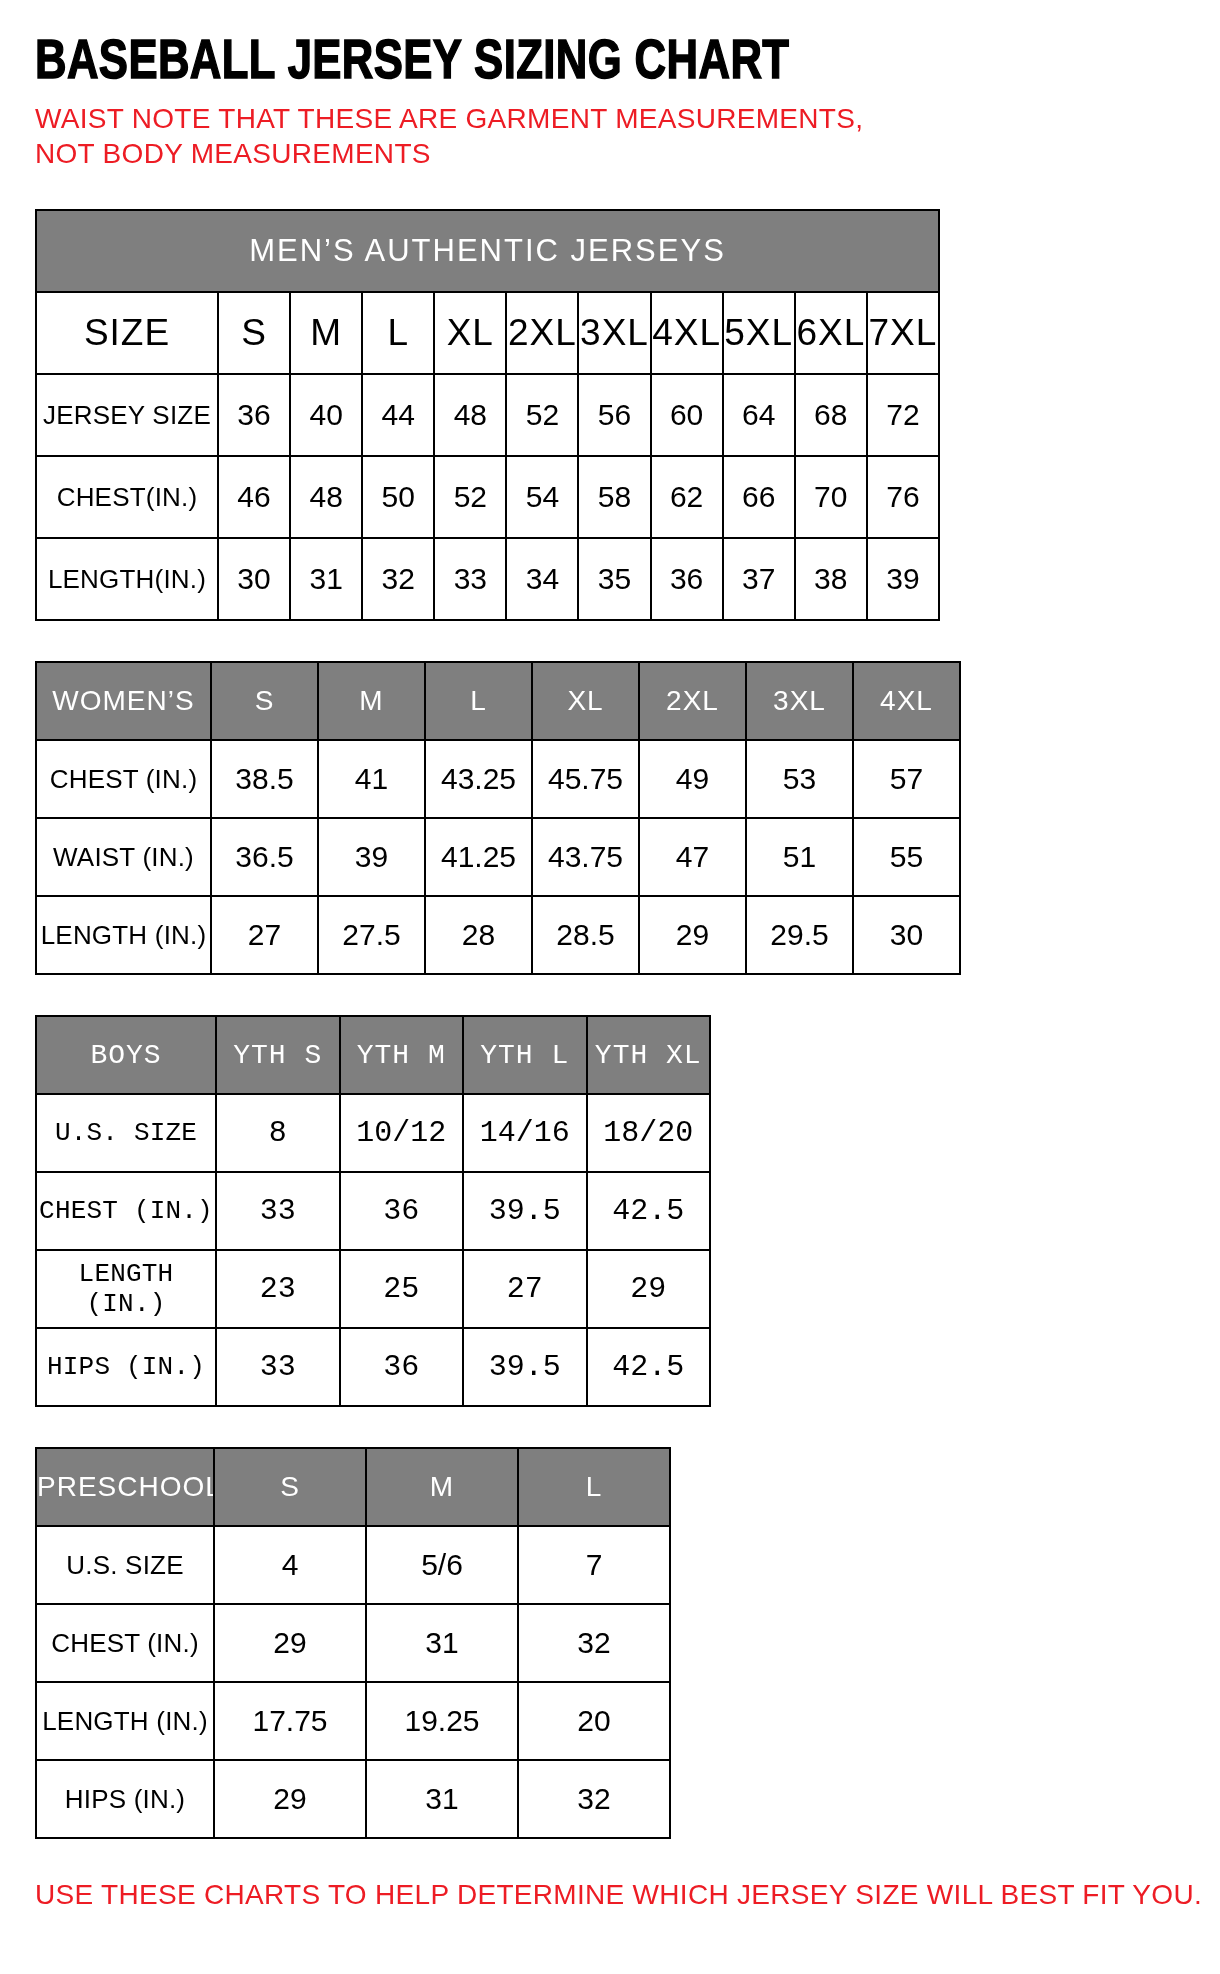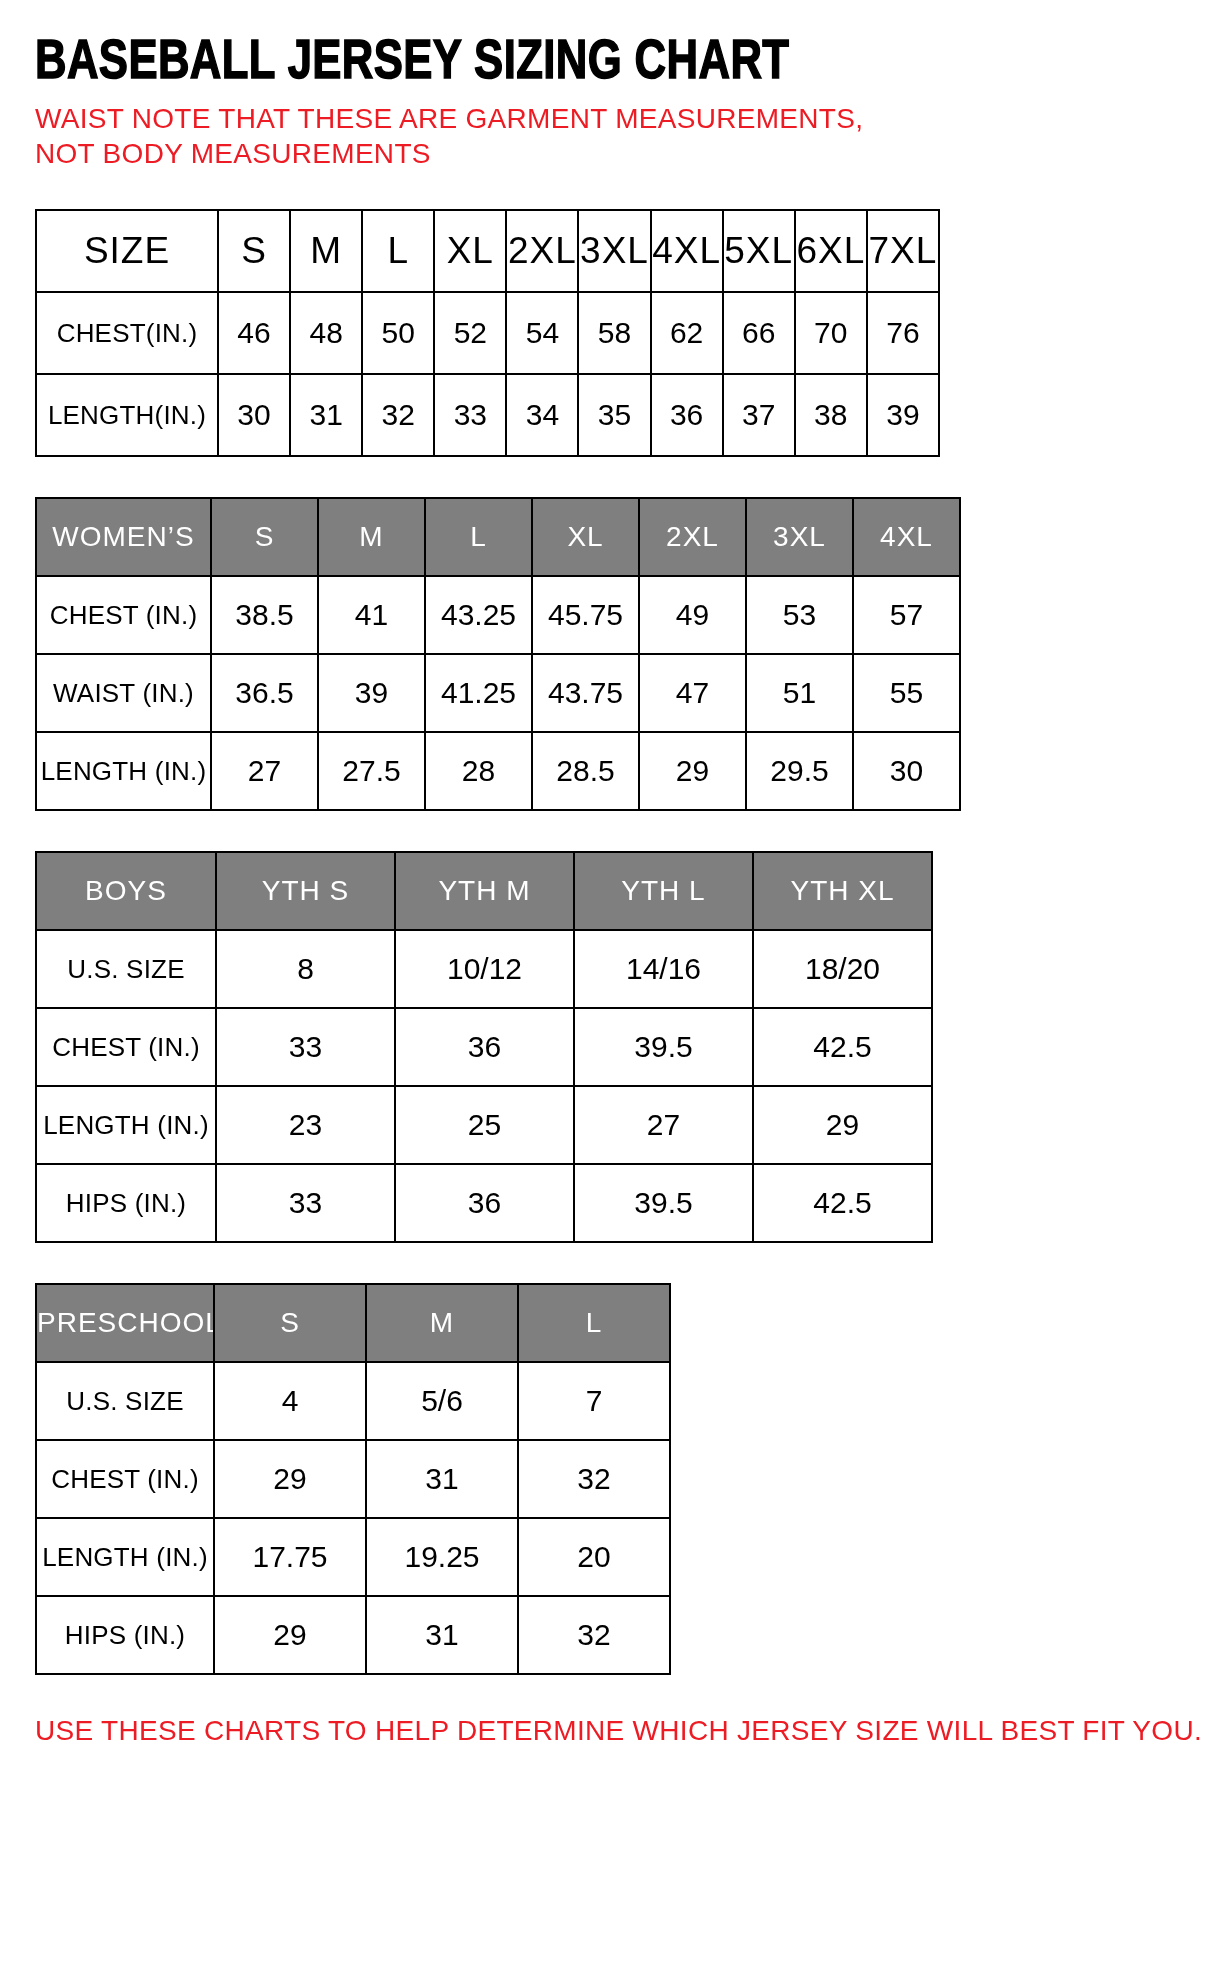--- a/index.html
+++ b/index.html
@@ -103,6 +103,9 @@
         <col>
       </colgroup>
       <tbody>
+        <tr>
+          <td colspan="11" class="banner">MEN’S AUTHENTIC JERSEYS</td>
+        </tr>
         <tr>
           <td class="plain-head">SIZE</td>
           <td class="plain-head">S</td>

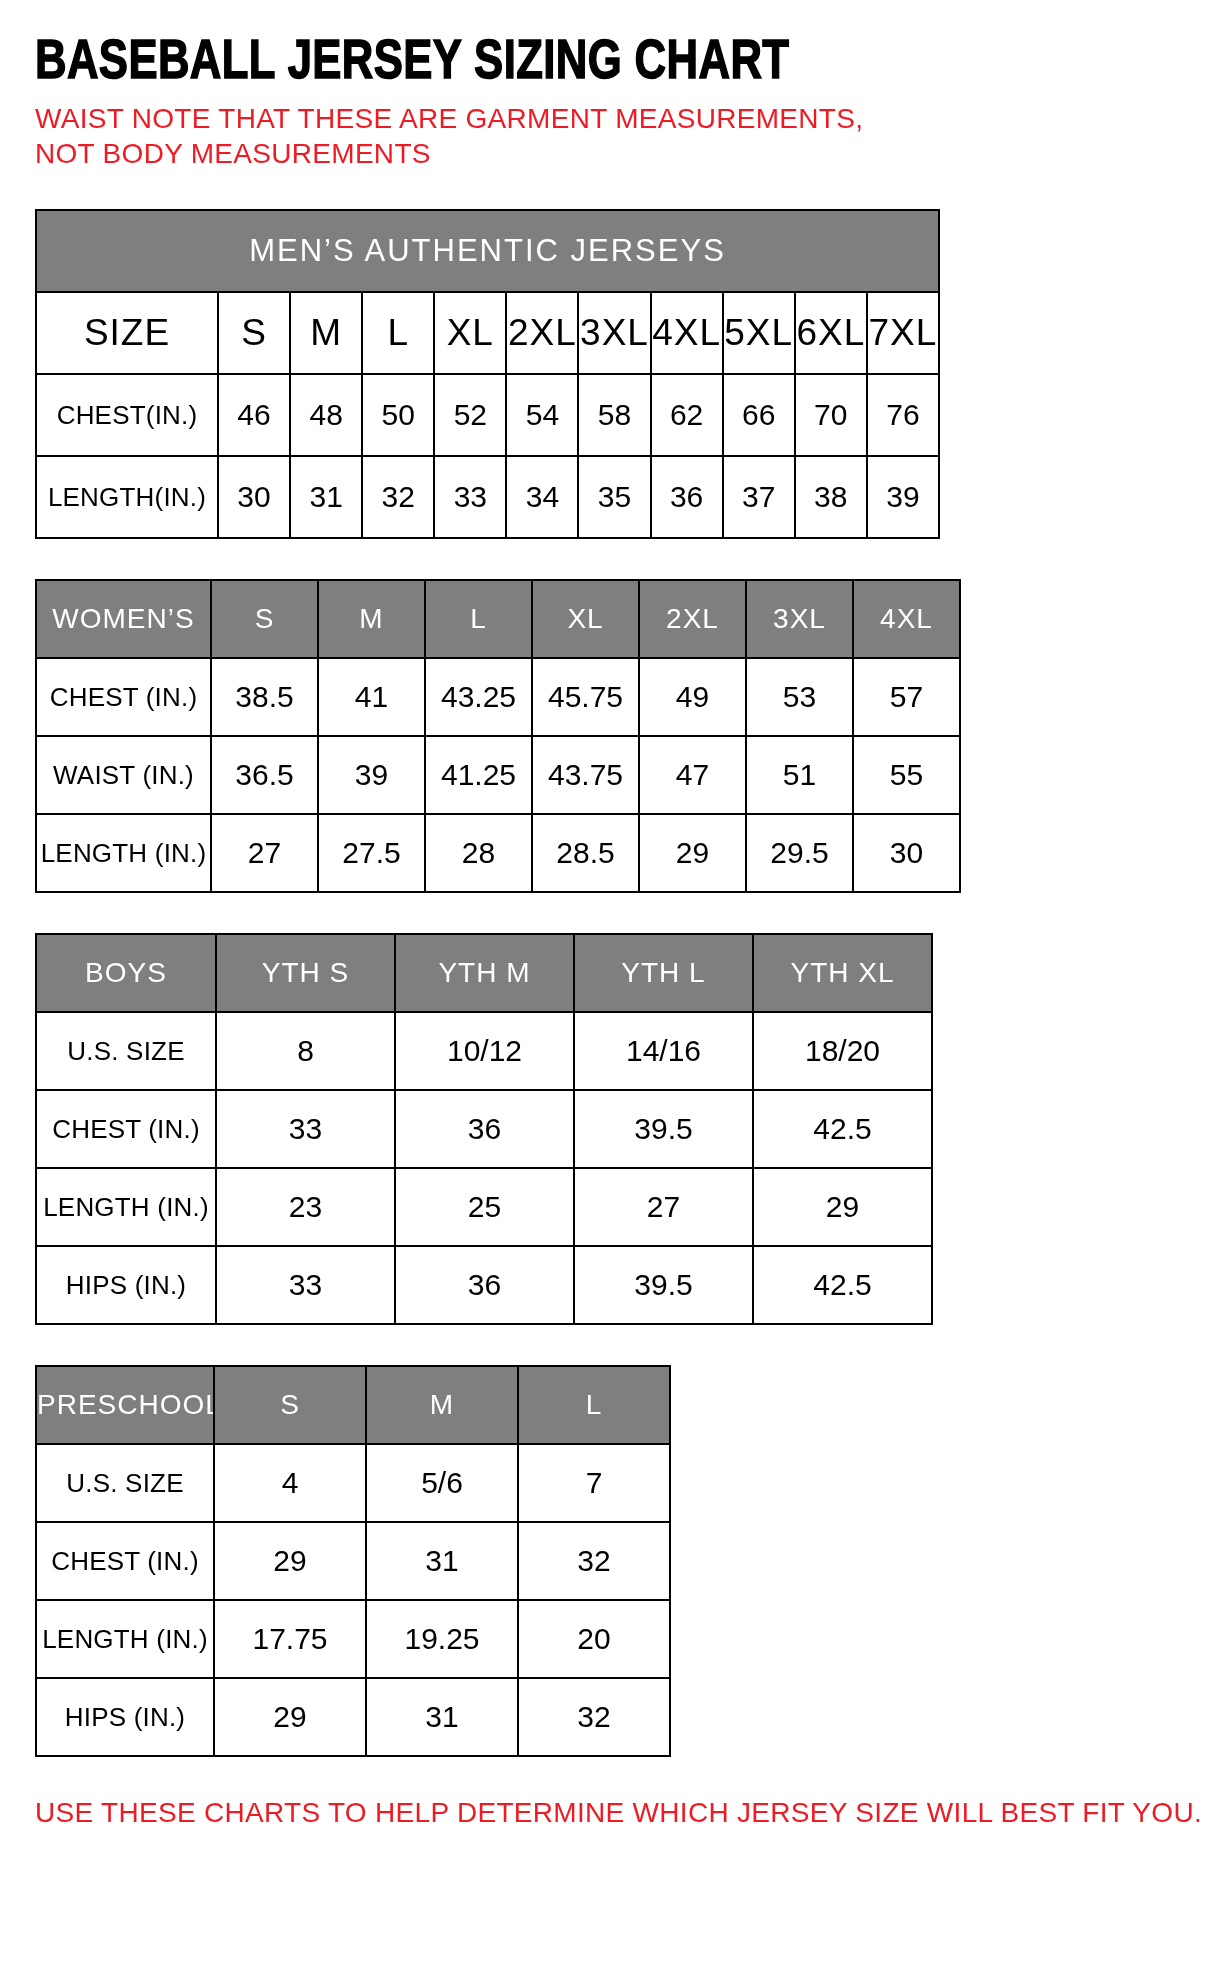--- a/index.html
+++ b/index.html
@@ -120,6 +120,19 @@
           <td class="plain-head">7XL</td>
         </tr>
         <tr>
+          <td class="row-label">JERSEY SIZE</td>
+          <td class="value">36</td>
+          <td class="value">40</td>
+          <td class="value">44</td>
+          <td class="value">48</td>
+          <td class="value">52</td>
+          <td class="value">56</td>
+          <td class="value">60</td>
+          <td class="value">64</td>
+          <td class="value">68</td>
+          <td class="value">72</td>
+        </tr>
+        <tr>
           <td class="row-label">CHEST(IN.)</td>
           <td class="value">46</td>
           <td class="value">48</td>

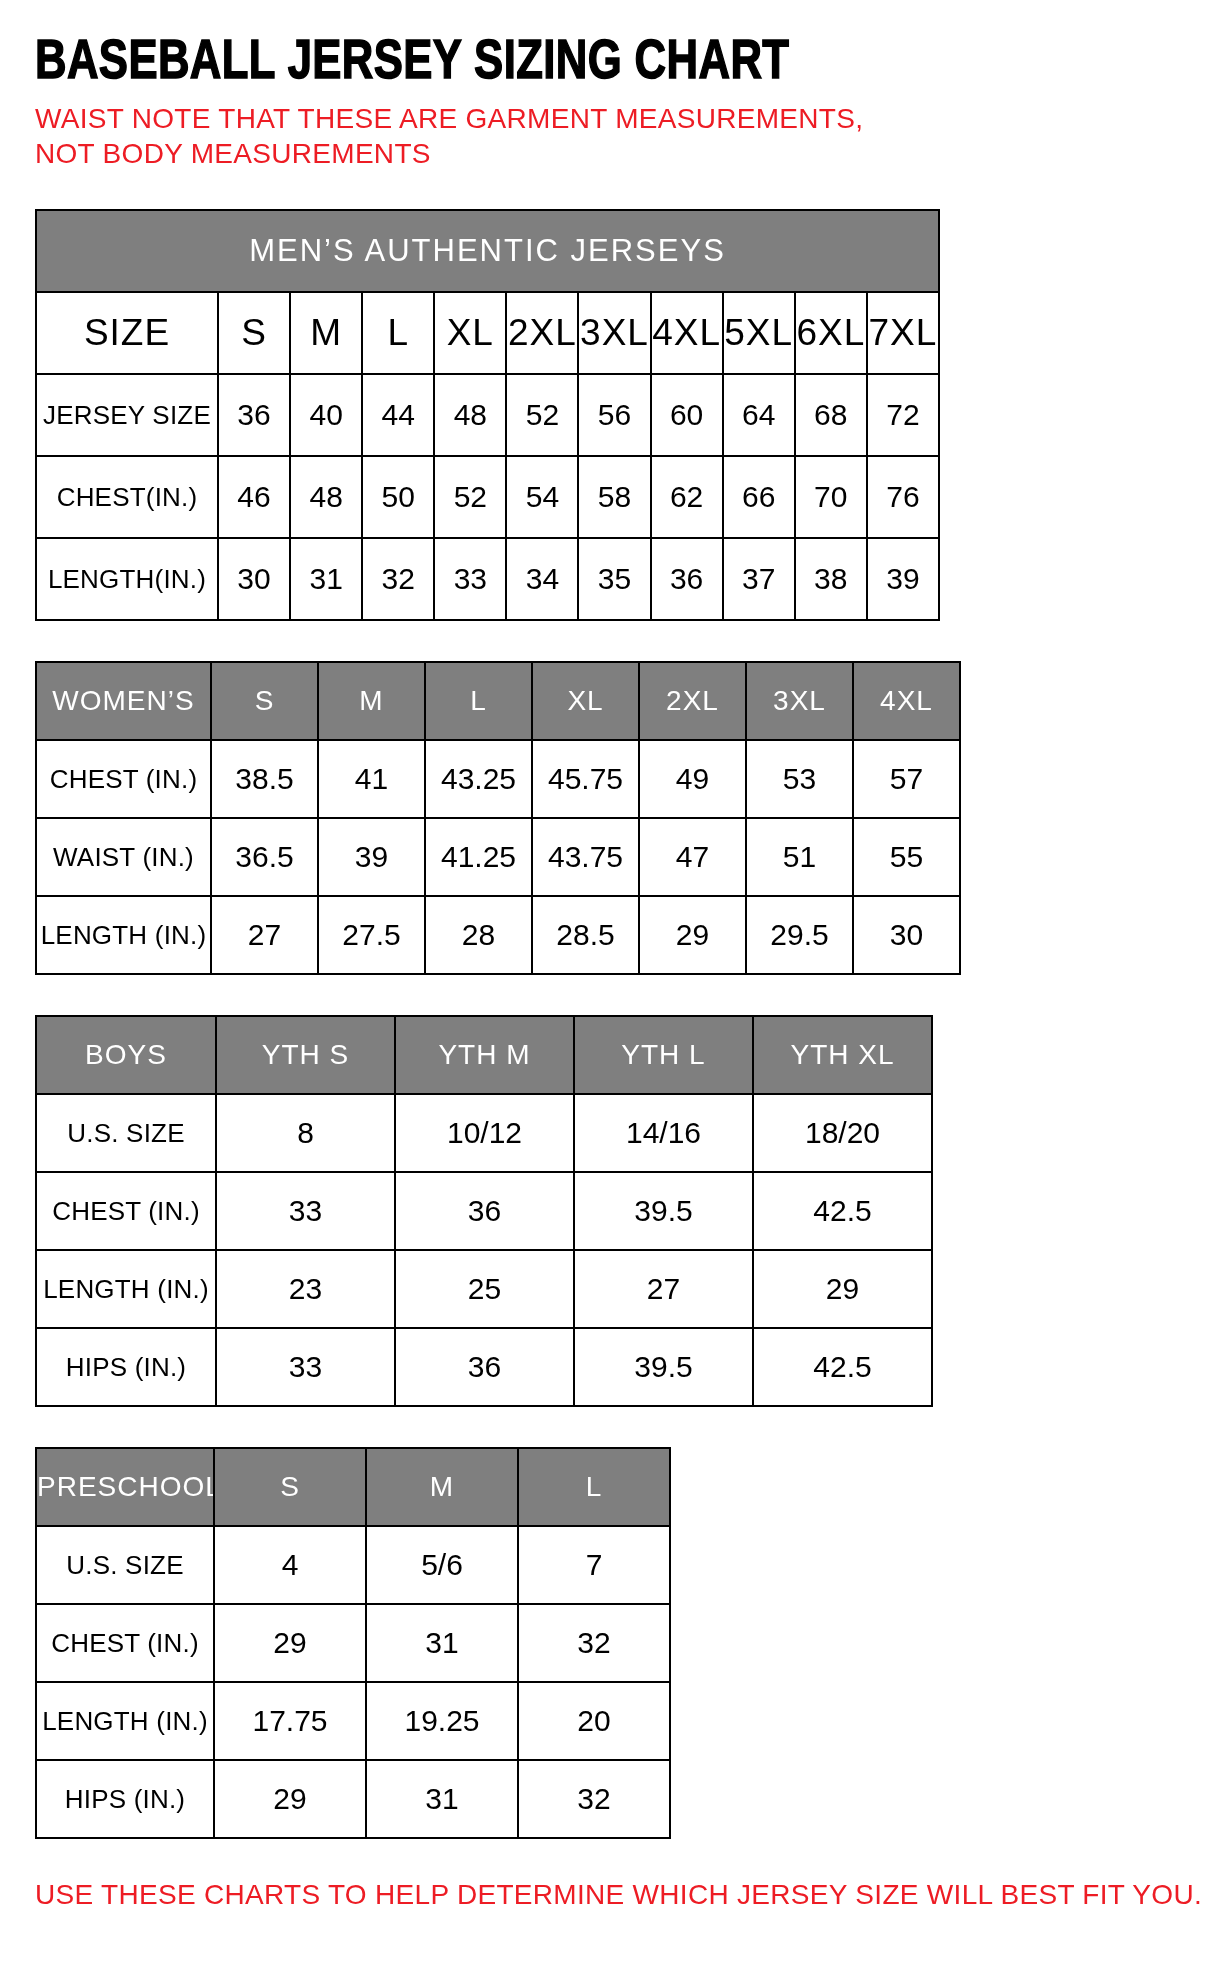--- a/index.html
+++ b/index.html
@@ -214,7 +214,7 @@
         </tr>
       </tbody>
     </table>
-    <table class="sizing boys" style="width: 898px;">
+    <table class="sizing boys" style="width: 676px; font-family: Liberation Mono, monospace;">
       <colgroup>
         <col style="width: 180px;">
         <col>

